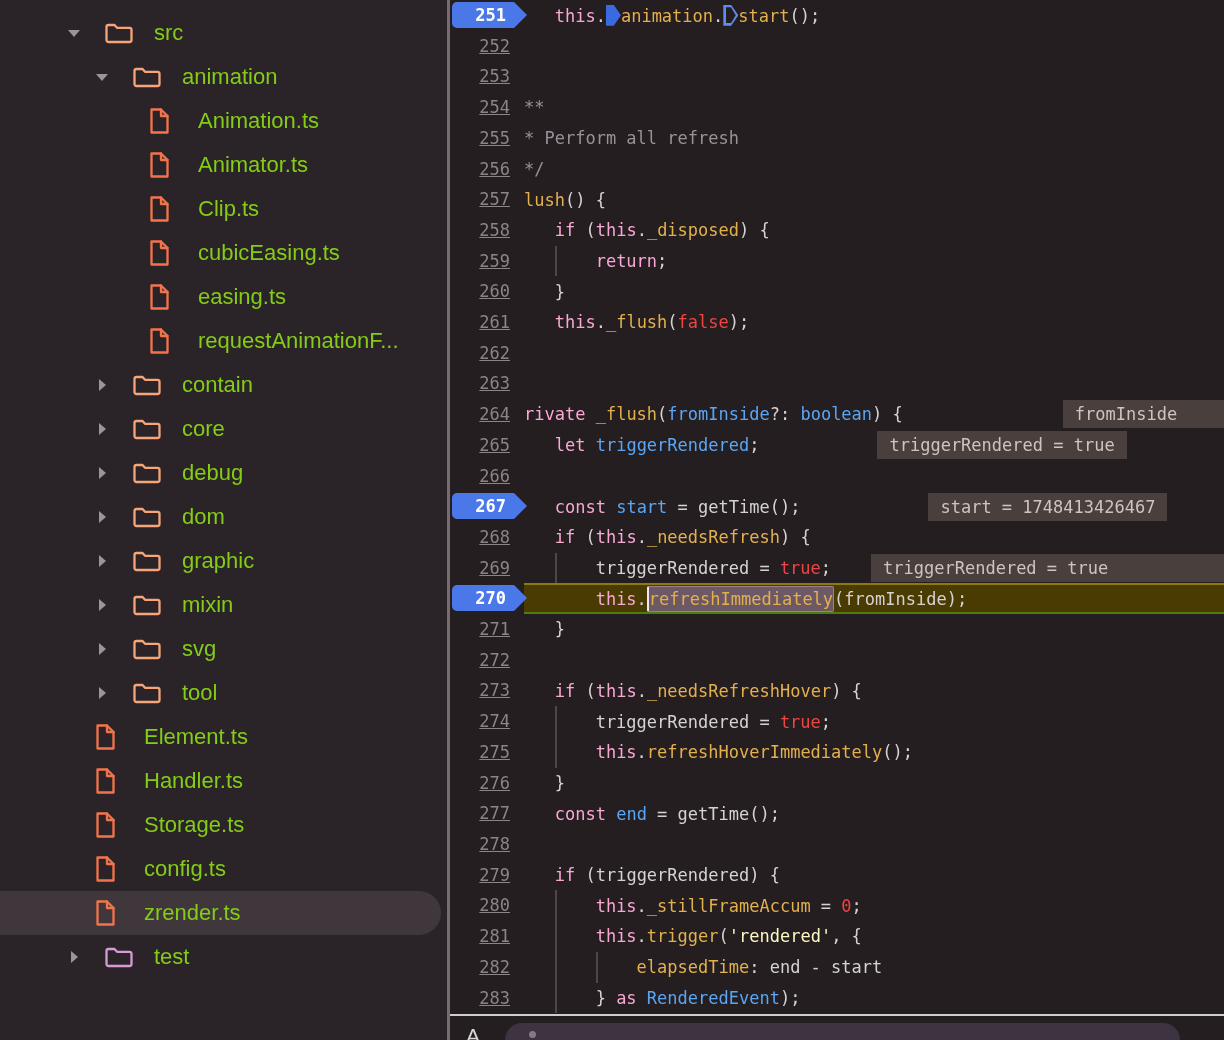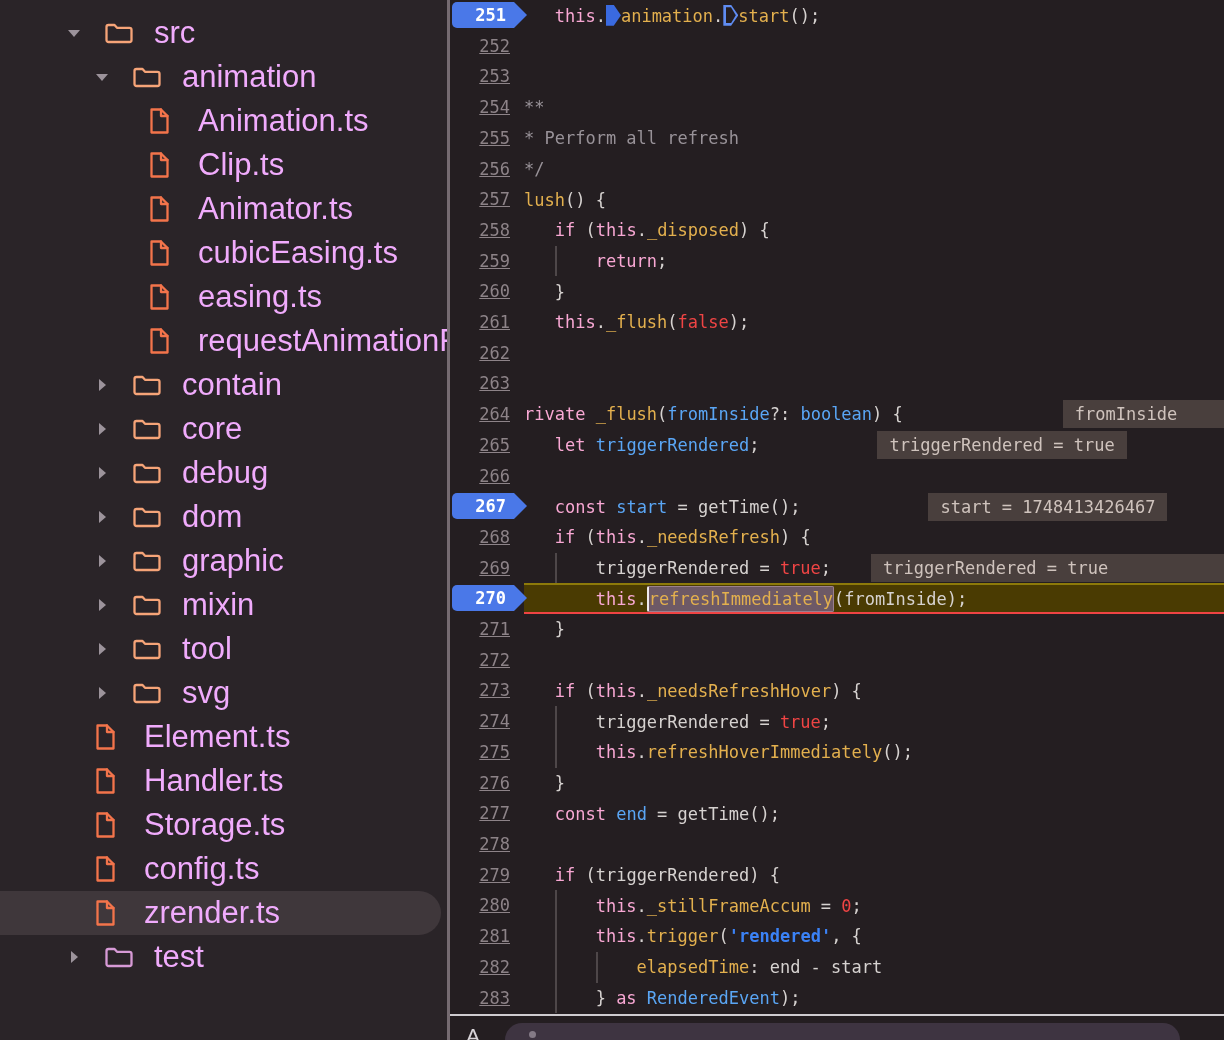--- a/index.html
+++ b/index.html
@@ -18,7 +18,7 @@
   .chev { width:38px; flex:none; display:flex; align-items:center; }
   .chev svg { display:block; }
   .ticon { width:32px; flex:none; display:flex; align-items:center; }
-  .tlabel { margin-left:18px; font-size:31px; color:#f0abfc; white-space:nowrap; }
+  .tlabel { margin-left:18px; font-size:22px; color:#84cc16; white-space:nowrap; }
   .tree-row.file .tlabel { }
   .folder-svg { stroke:#f6a478; fill:none; stroke-width:2.3; stroke-linejoin:round; stroke-linecap:round; }
   .folder-svg.pink { stroke:#d79ad6; }

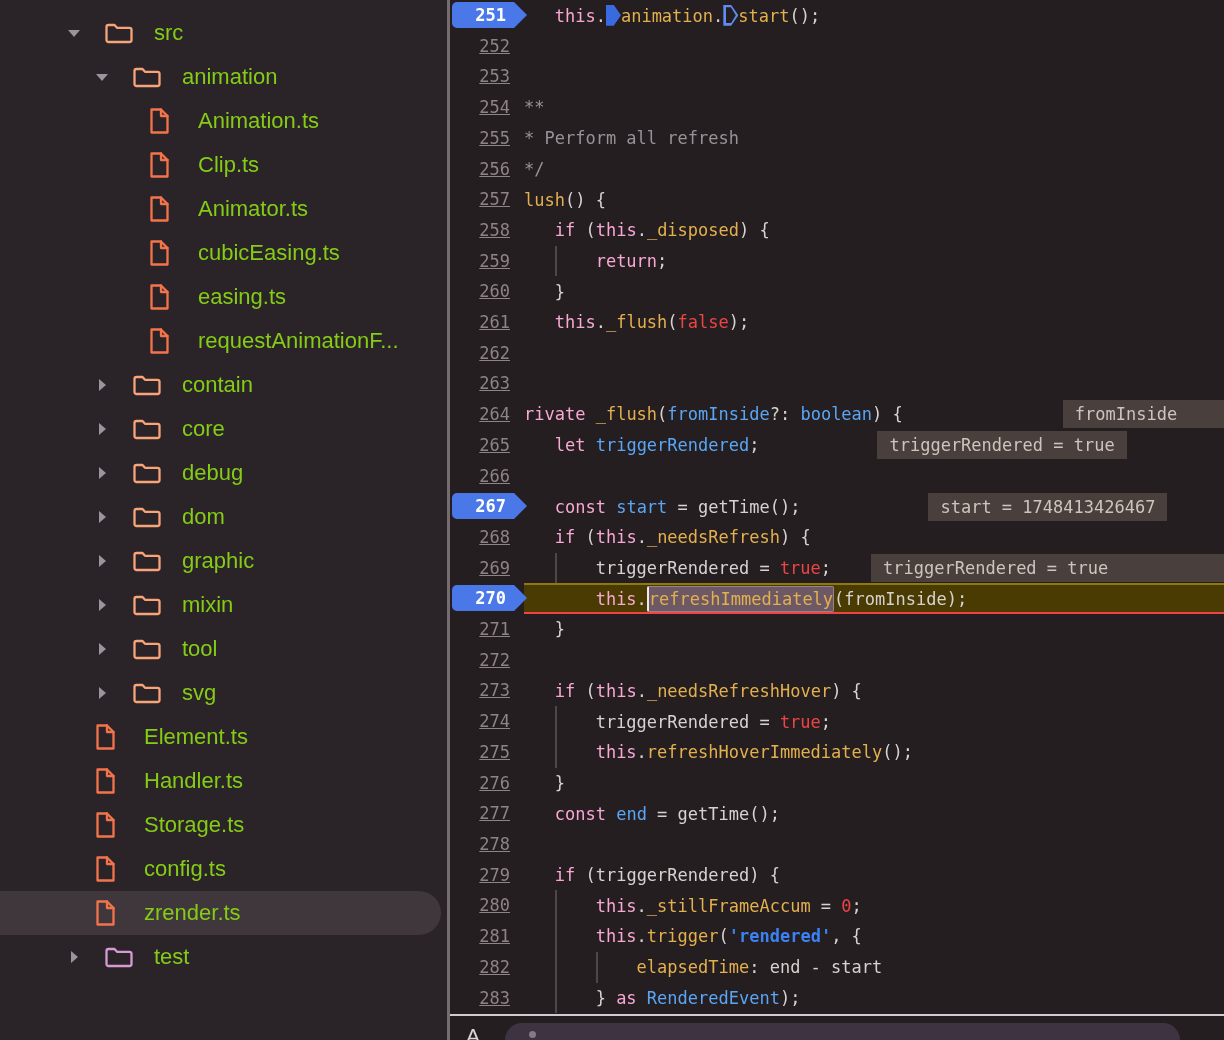--- a/index.html
+++ b/index.html
@@ -117,16 +117,16 @@
             <path d="M13 2.5 V9 H19.5" class="file-svg"></path>
           </svg>
         </span>
+        <span class="tlabel">Animator.ts</span>
+      </div>
+      <div class="tree-row lvl2 file">
+        <span class="ticon">
+          <svg width="23" height="28" viewBox="0 0 23 28">
+            <path d="M3.5 2.5 H13 L19.5 9 V25.5 H3.5 Z" class="file-svg"></path>
+            <path d="M13 2.5 V9 H19.5" class="file-svg"></path>
+          </svg>
+        </span>
         <span class="tlabel">Clip.ts</span>
-      </div>
-      <div class="tree-row lvl2 file">
-        <span class="ticon">
-          <svg width="23" height="28" viewBox="0 0 23 28">
-            <path d="M3.5 2.5 H13 L19.5 9 V25.5 H3.5 Z" class="file-svg"></path>
-            <path d="M13 2.5 V9 H19.5" class="file-svg"></path>
-          </svg>
-        </span>
-        <span class="tlabel">Animator.ts</span>
       </div>
       <div class="tree-row lvl2 file">
         <span class="ticon">

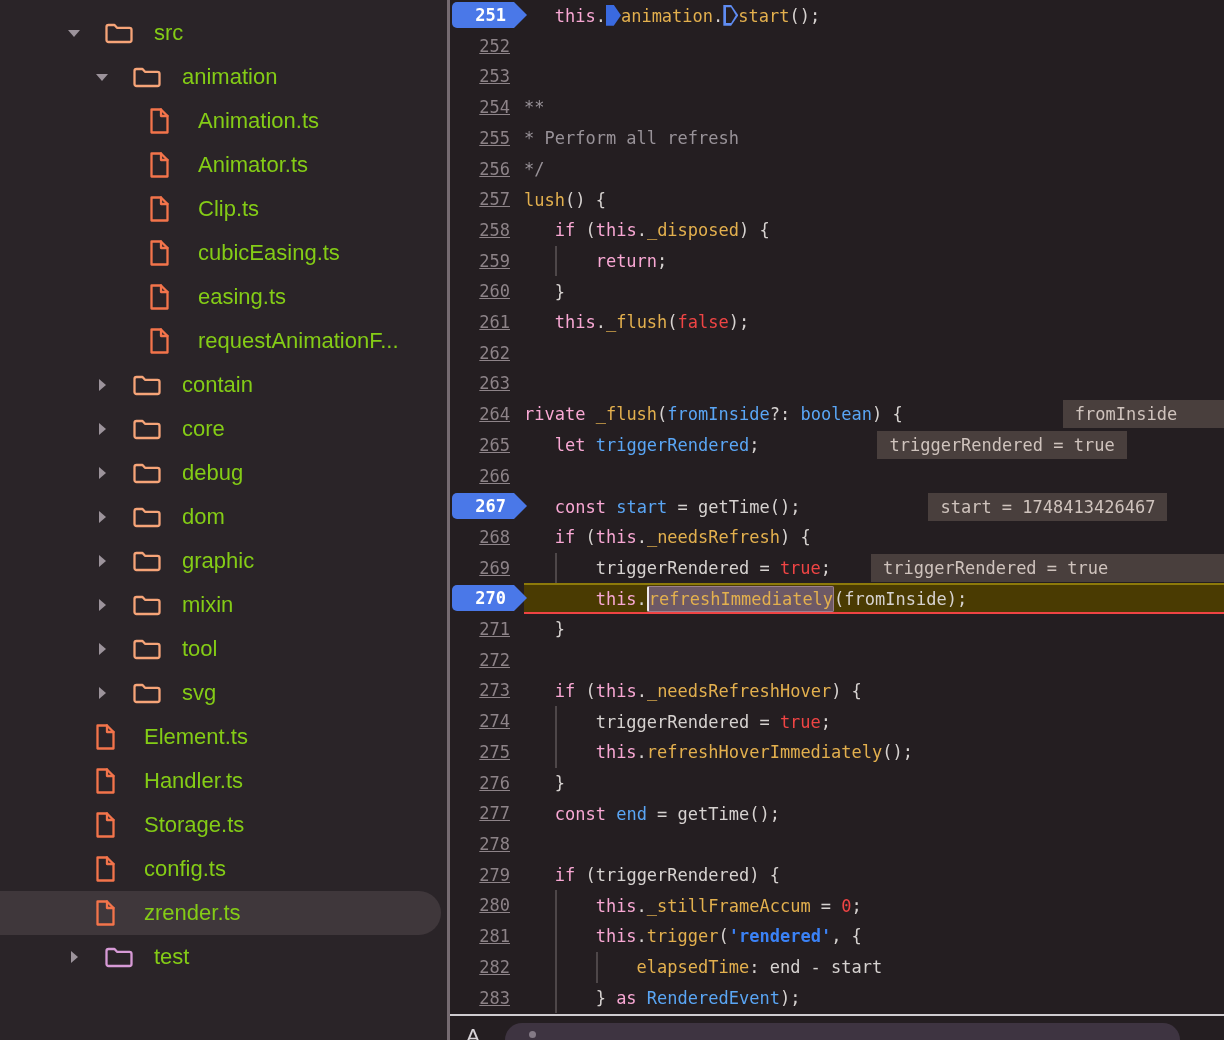--- a/index.html
+++ b/index.html
@@ -37,7 +37,7 @@
             border-left:13px solid #4a78e8; border-top:13px solid transparent;
             border-bottom:13px solid transparent; }
   .codewrap { flex:1; display:flex; align-items:center; position:relative; min-width:0; }
-  .codewrap.hl { background:#4a3b02; border-top:2px solid #8d7a0a; border-bottom:2px solid #ef4444;
+  .codewrap.hl { background:#4a3b02; border-top:2px solid #8d7a0a; border-bottom:2px solid #4d7c0f;
                  box-sizing:border-box; }
   .codetext { white-space:pre; flex:none; position:relative; z-index:2; }
   .guide { position:absolute; top:0; bottom:0; border-left:2px solid #4e4749; z-index:1; }

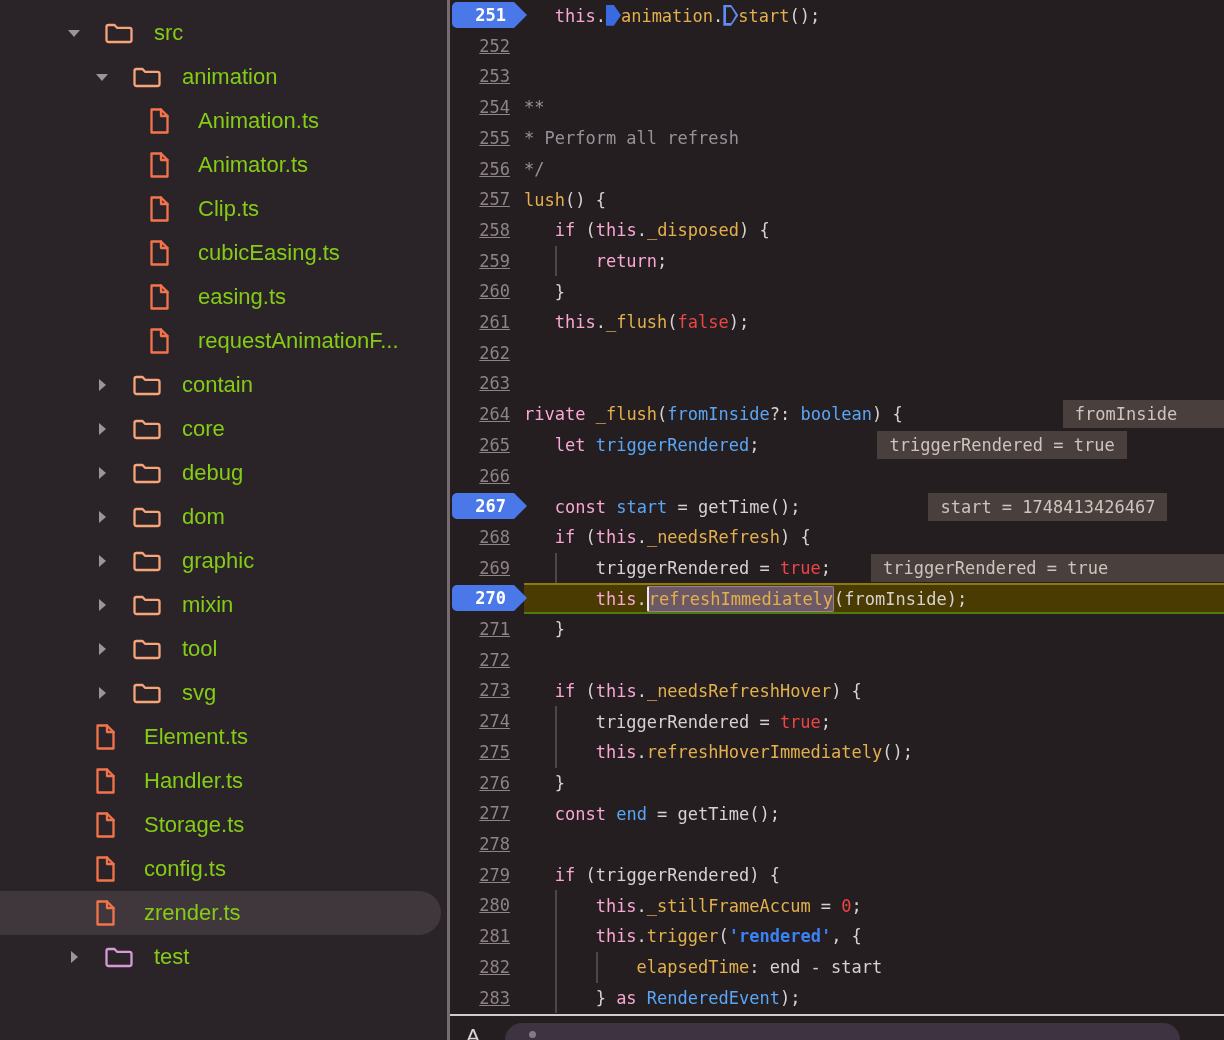--- a/index.html
+++ b/index.html
@@ -244,20 +244,20 @@
             <path d="M2.5 6 C2.5 4.9 3.4 4 4.5 4 H10.5 L13 6.8 H25.5 C26.6 6.8 27.5 7.7 27.5 8.8 V19 C27.5 20.1 26.6 21 25.5 21 H4.5 C3.4 21 2.5 20.1 2.5 19 Z" class="folder-svg"></path>
           </svg>
         </span>
+        <span class="tlabel">svg</span>
+      </div>
+      <div class="tree-row lvl1">
+        <span class="chev">
+          <svg width="16" height="16" viewBox="0 0 16 16">
+            <polygon points="5,2 12,8 5,14" fill="#9c939b"></polygon>
+          </svg>
+        </span>
+        <span class="ticon">
+          <svg width="30" height="25" viewBox="0 0 30 25">
+            <path d="M2.5 6 C2.5 4.9 3.4 4 4.5 4 H10.5 L13 6.8 H25.5 C26.6 6.8 27.5 7.7 27.5 8.8 V19 C27.5 20.1 26.6 21 25.5 21 H4.5 C3.4 21 2.5 20.1 2.5 19 Z" class="folder-svg"></path>
+          </svg>
+        </span>
         <span class="tlabel">tool</span>
-      </div>
-      <div class="tree-row lvl1">
-        <span class="chev">
-          <svg width="16" height="16" viewBox="0 0 16 16">
-            <polygon points="5,2 12,8 5,14" fill="#9c939b"></polygon>
-          </svg>
-        </span>
-        <span class="ticon">
-          <svg width="30" height="25" viewBox="0 0 30 25">
-            <path d="M2.5 6 C2.5 4.9 3.4 4 4.5 4 H10.5 L13 6.8 H25.5 C26.6 6.8 27.5 7.7 27.5 8.8 V19 C27.5 20.1 26.6 21 25.5 21 H4.5 C3.4 21 2.5 20.1 2.5 19 Z" class="folder-svg"></path>
-          </svg>
-        </span>
-        <span class="tlabel">svg</span>
       </div>
       <div class="tree-row lvl1 file">
         <span class="ticon">

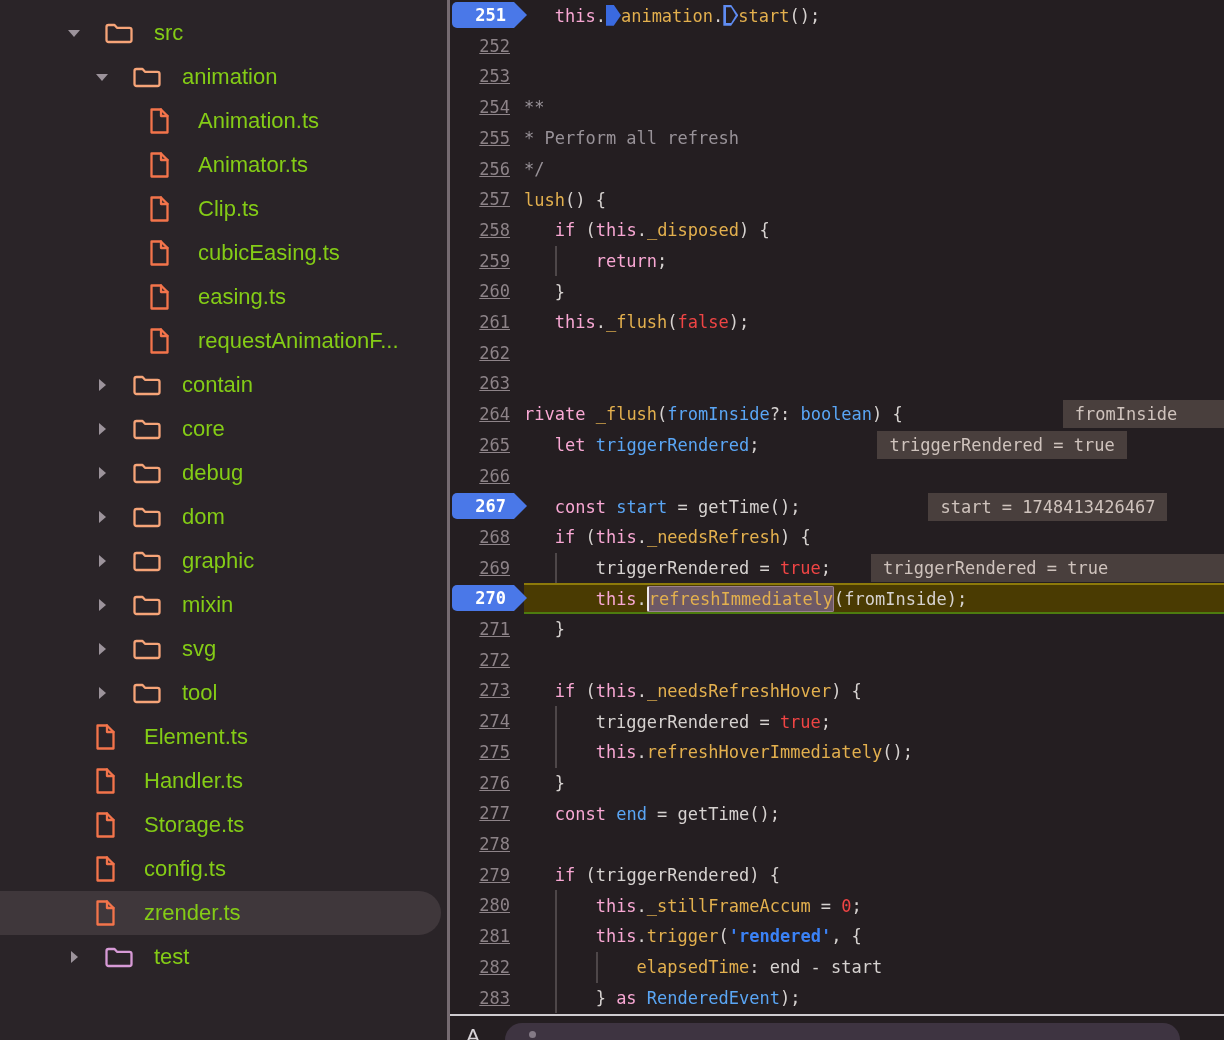--- a/index.html
+++ b/index.html
@@ -46,7 +46,7 @@
   .fn  { color:#e3b04e; }
   .ty  { color:#5aa6f5; }
   .lit { color:#ef4444; }
-  .str { color:#3b82f6;font-weight:bold; }
+  .str { color:#fef9c3; }
   .cm  { color:#989298; }
   .sel { background:#6d5966; border:1px solid #9a8090; border-left:2px solid #efe9ec;
          border-radius:2px; padding:2px 0; margin:-2px 0; }

